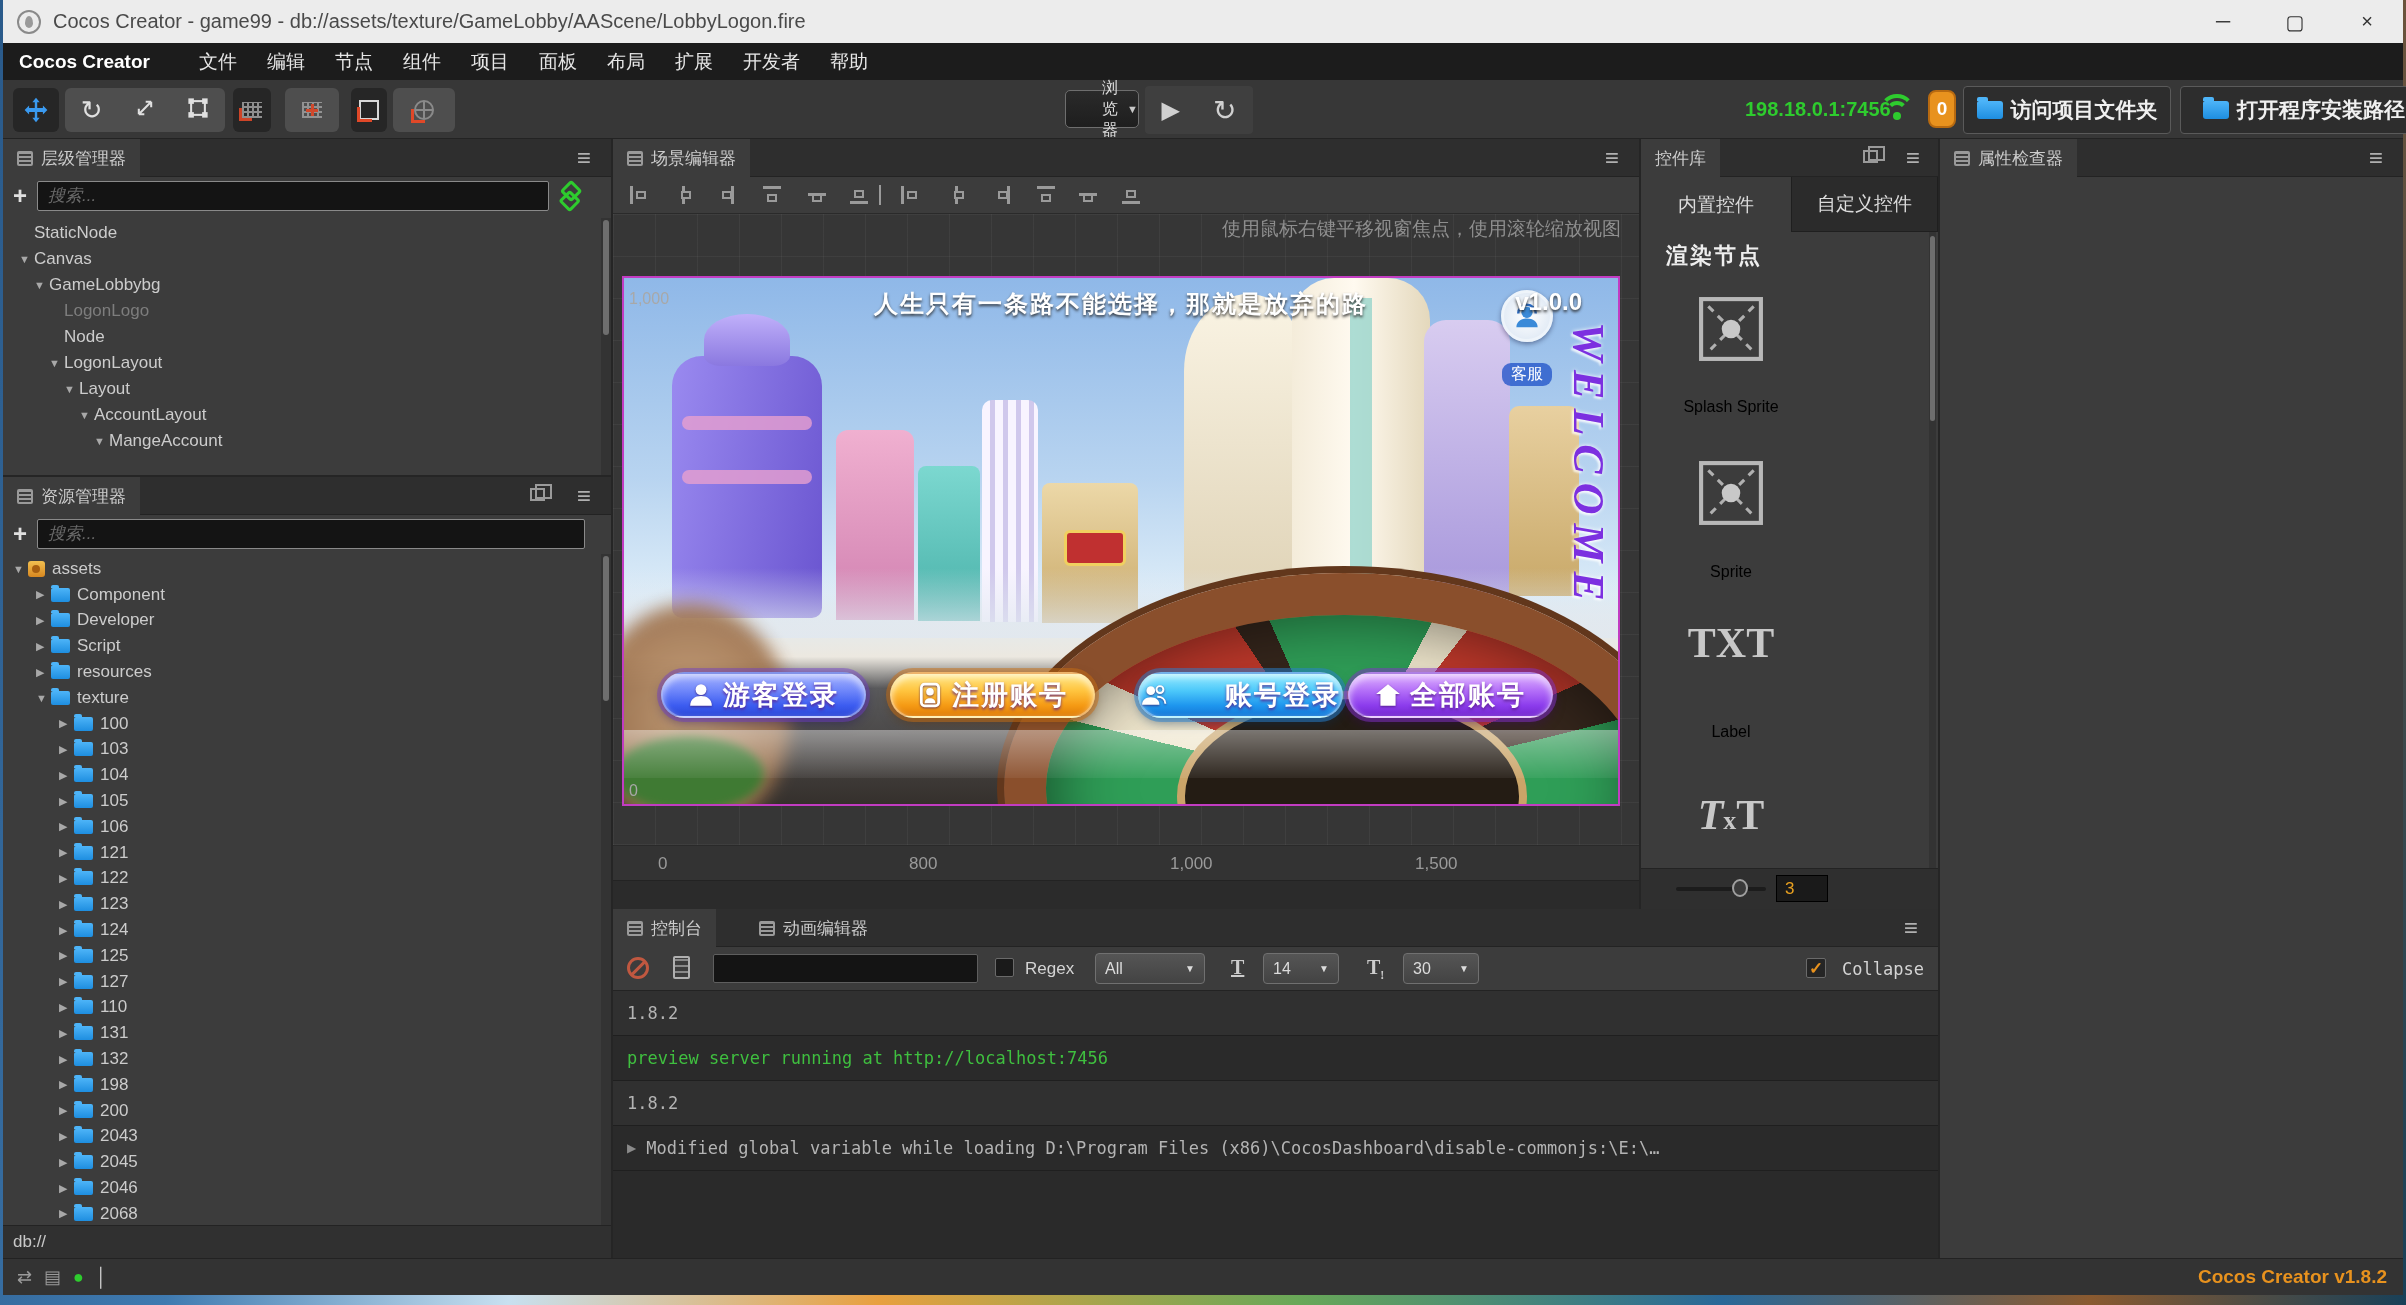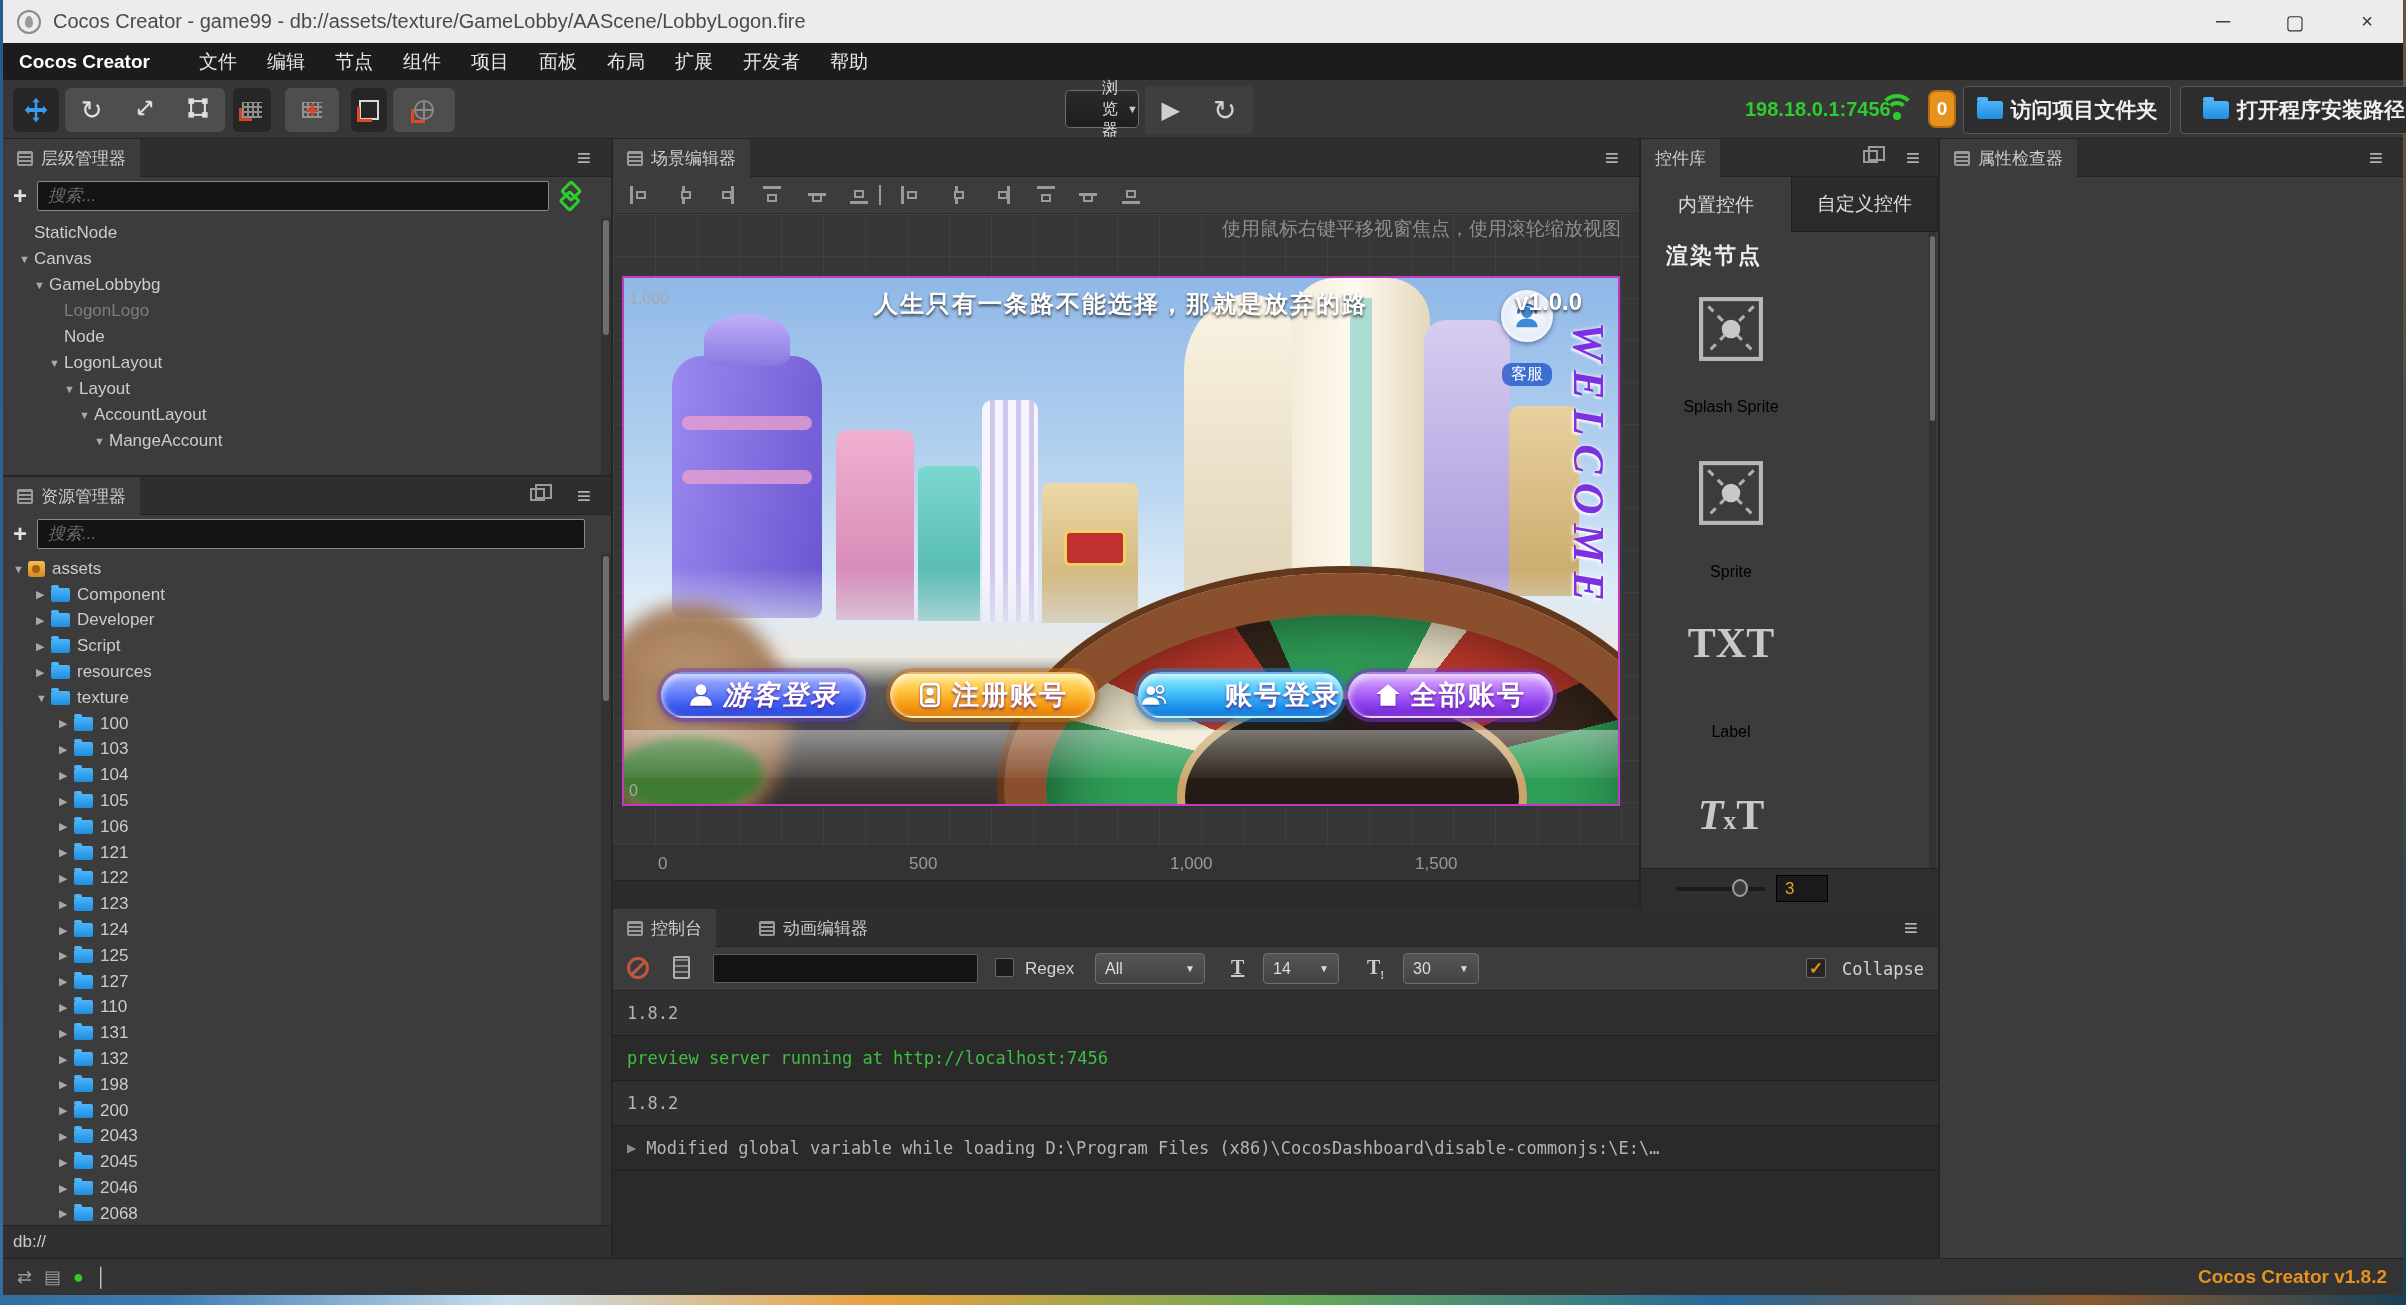--- a/index.html
+++ b/index.html
@@ -575,7 +575,7 @@
             <span class="lbl">客服</span>
           </span>
 
-          <span id="game-buttons"><span class="game-btn gb-blue" style="left: 37px; font-style: italic;">
+          <span id="game-buttons"><span class="game-btn gb-blue" style="left: 37px;">
                 <span class="gb-icon">
                   <svg width="26" height="26" viewBox="0 0 24 24" fill="#fff">
                     <circle cx="12" cy="7" r="5"></circle>

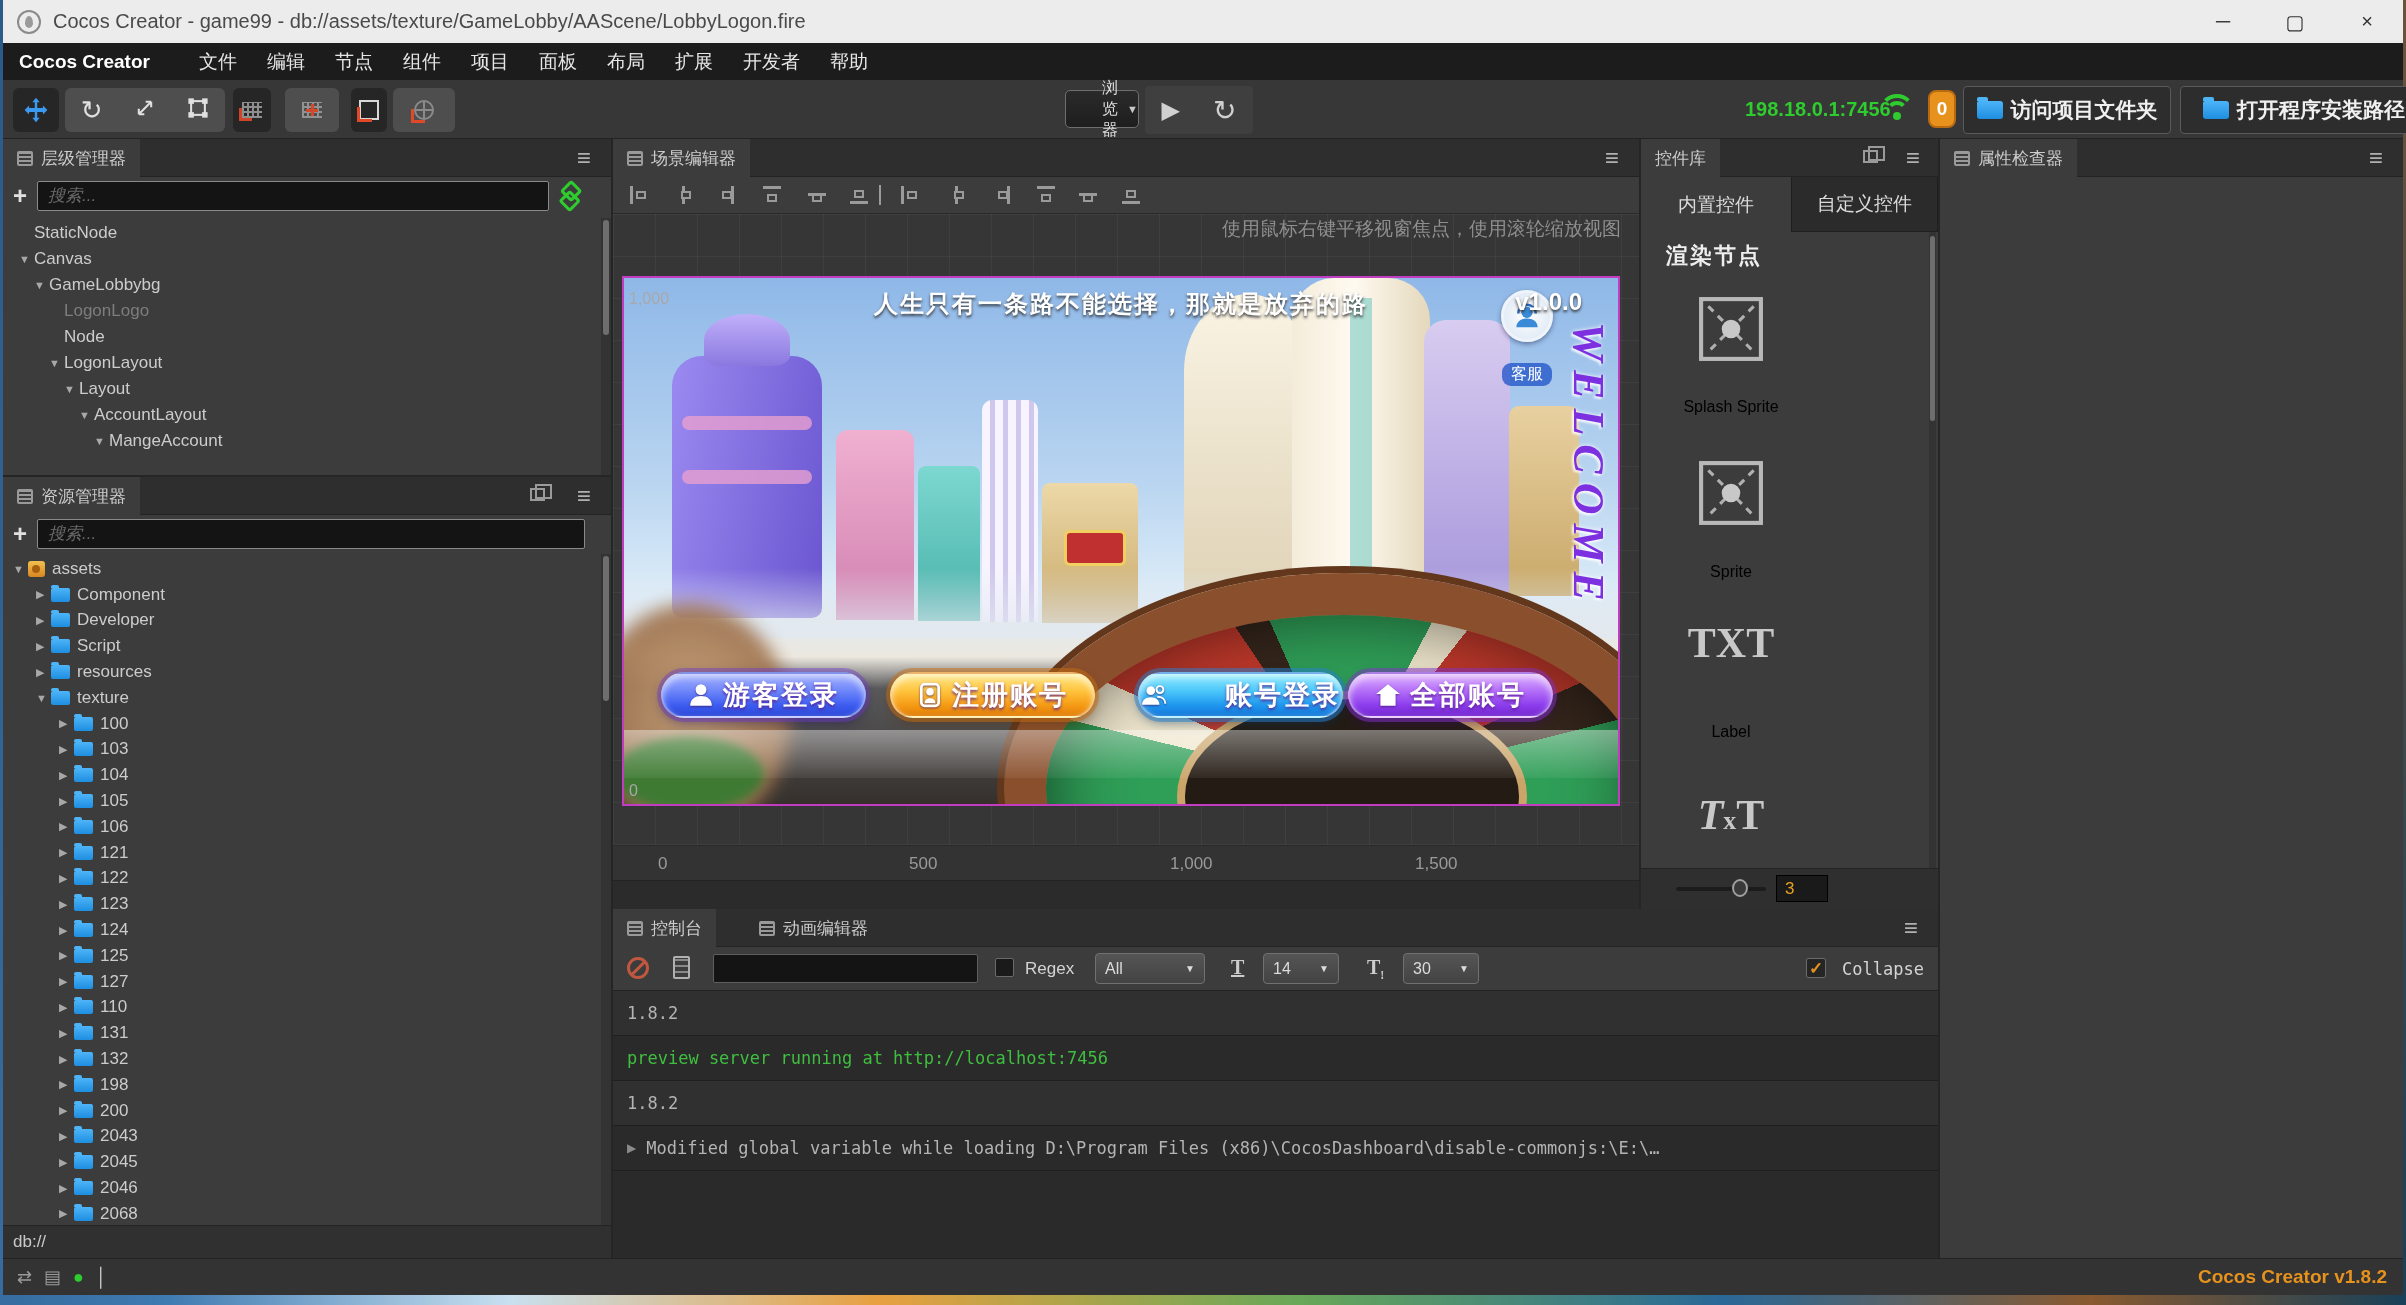--- a/index.html
+++ b/index.html
@@ -618,7 +618,7 @@
       </div>
       <div class="rulerrow" id="ruler-bottom">
           <span style="left: 45px;">0</span>
-          <span style="left: 296px;">500</span>
+          <span style="left: 296px;">800</span>
           <span style="left: 557px;">1,000</span>
           <span style="left: 802px;">1,500</span>
         </div>

